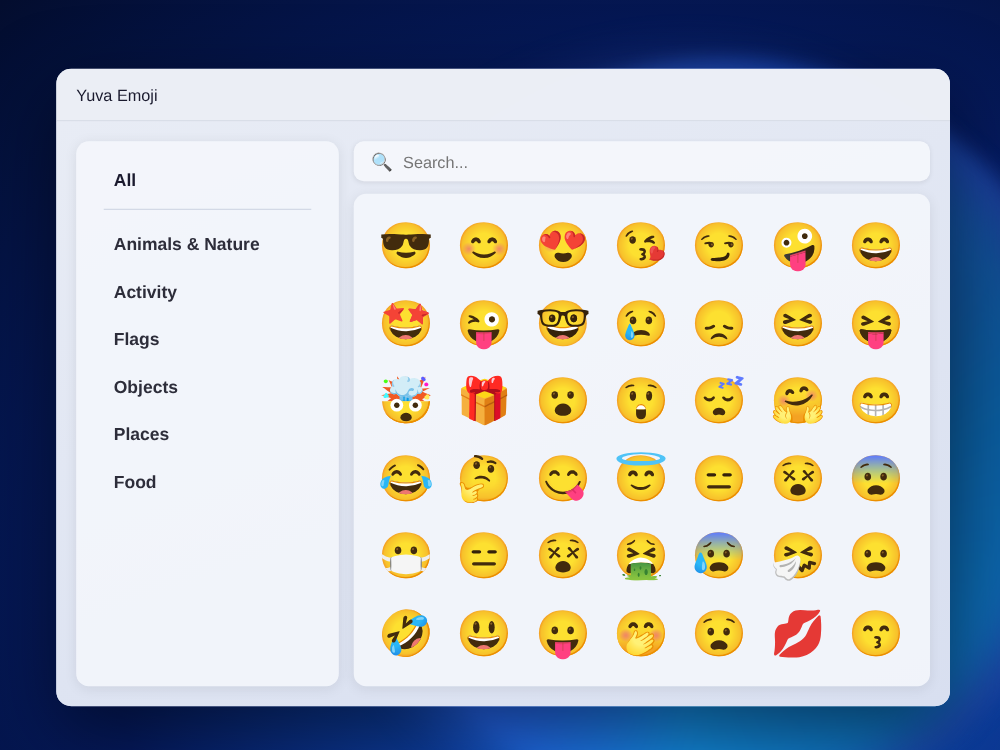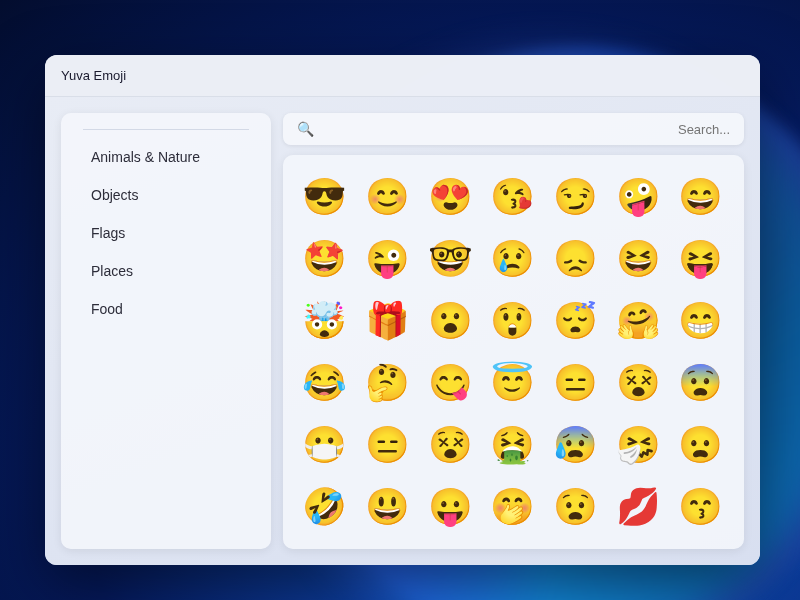--- a/index.html
+++ b/index.html
@@ -84,8 +84,8 @@
       height: 42px;
       background: rgba(235, 238, 245, 0.95);
       display: flex;
-      align-items: center;
-      padding: 0 16px;
+      align-items: flex-end;
+      padding: 12px 16px;
       border-bottom: 1px solid rgba(200, 205, 220, 0.5);
       flex-shrink: 0;
     }

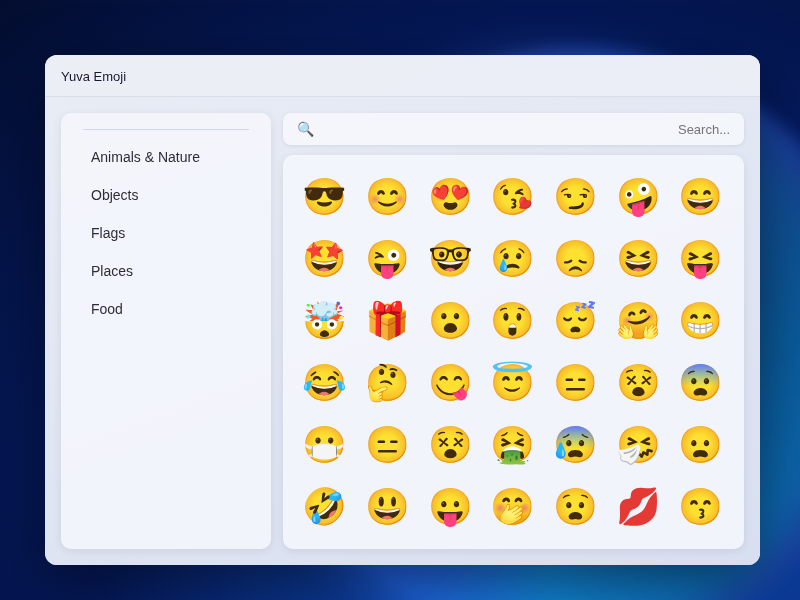--- a/index.html
+++ b/index.html
@@ -173,7 +173,6 @@
       font-size: 13px;
       color: #555;
       width: 100%;
-      text-align: right;
     }
 
     

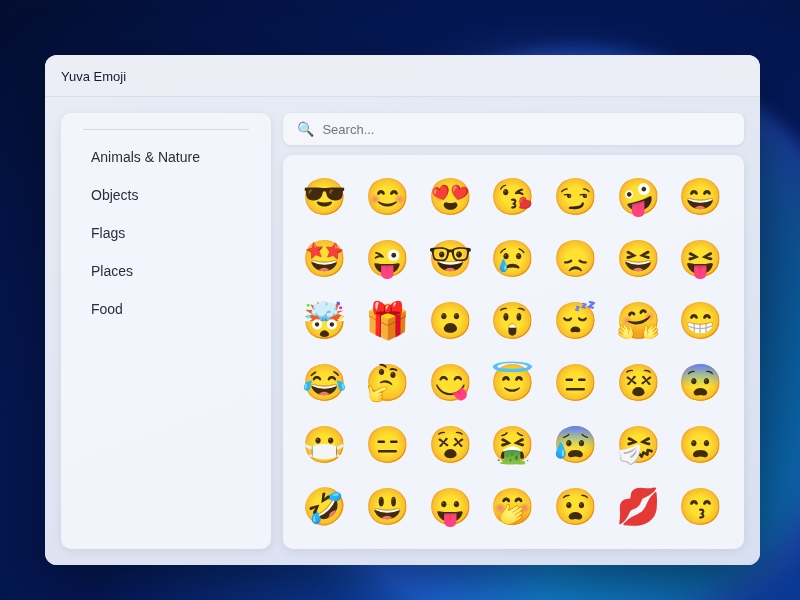--- a/index.html
+++ b/index.html
@@ -221,6 +221,9 @@
 
     <div class="sidebar">
 
+      <div class="sidebar-item active">
+        <span>All</span>
+      </div>
       <div class="sidebar-separator"></div>
 
       <div class="sidebar-item">

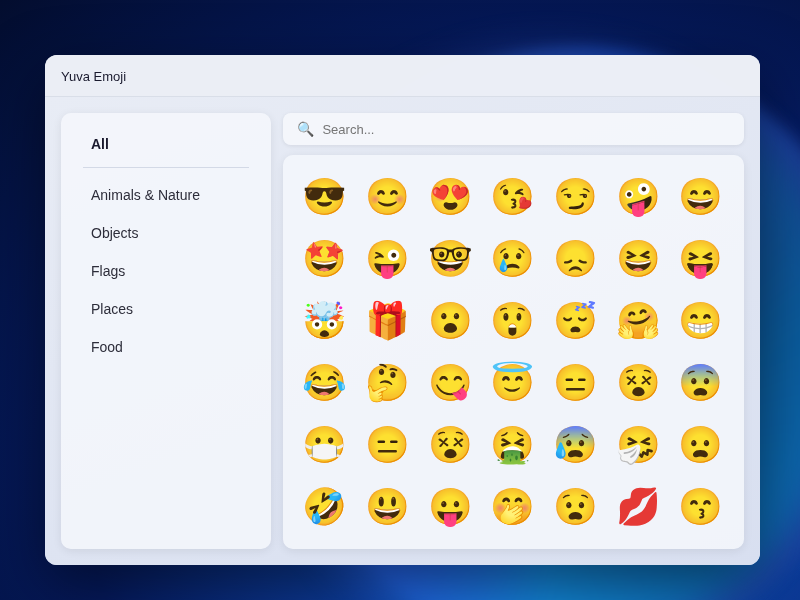--- a/index.html
+++ b/index.html
@@ -126,6 +126,7 @@
       border-radius: 6px;
       margin: 1px 8px;
       transition: background 0.15s;
+      font-weight: bold;
     }
 
     .sidebar-item.active {

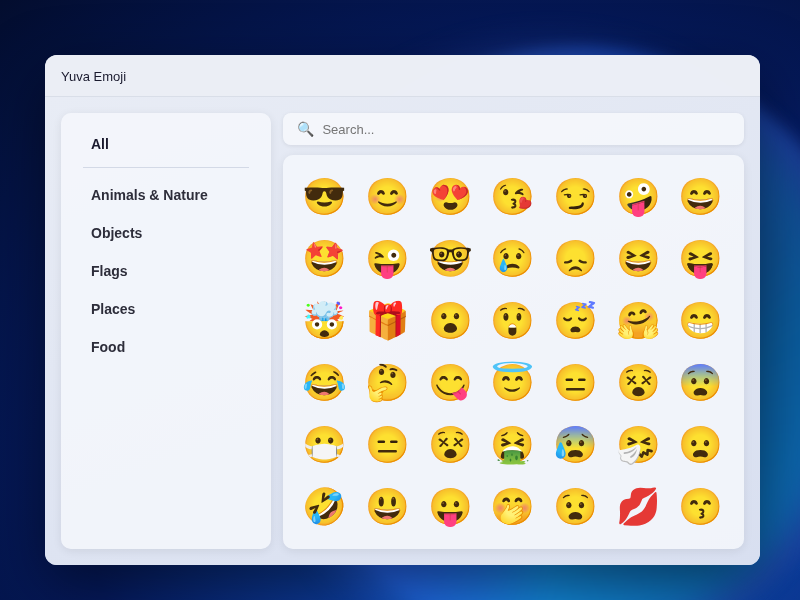--- a/index.html
+++ b/index.html
@@ -229,6 +229,9 @@
 
       <div class="sidebar-item">
         <span>Animals &amp; Nature</span>
+      </div>
+      <div class="sidebar-item">
+        <span>Activity</span>
       </div>
       <div class="sidebar-item">
         <span>Objects</span>

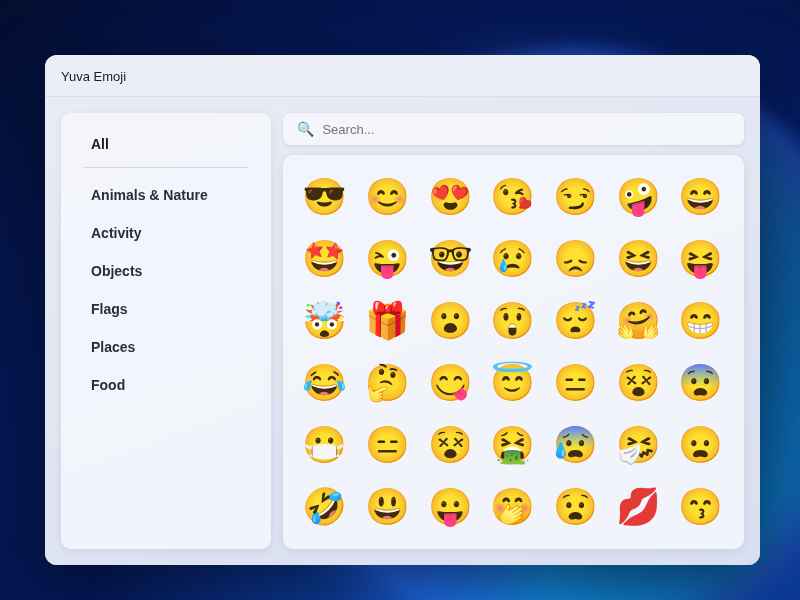--- a/index.html
+++ b/index.html
@@ -234,10 +234,10 @@
         <span>Activity</span>
       </div>
       <div class="sidebar-item">
+        <span>Flags</span>
+      </div>
+      <div class="sidebar-item">
         <span>Objects</span>
-      </div>
-      <div class="sidebar-item">
-        <span>Flags</span>
       </div>
       <div class="sidebar-item">
         <span>Places</span>

